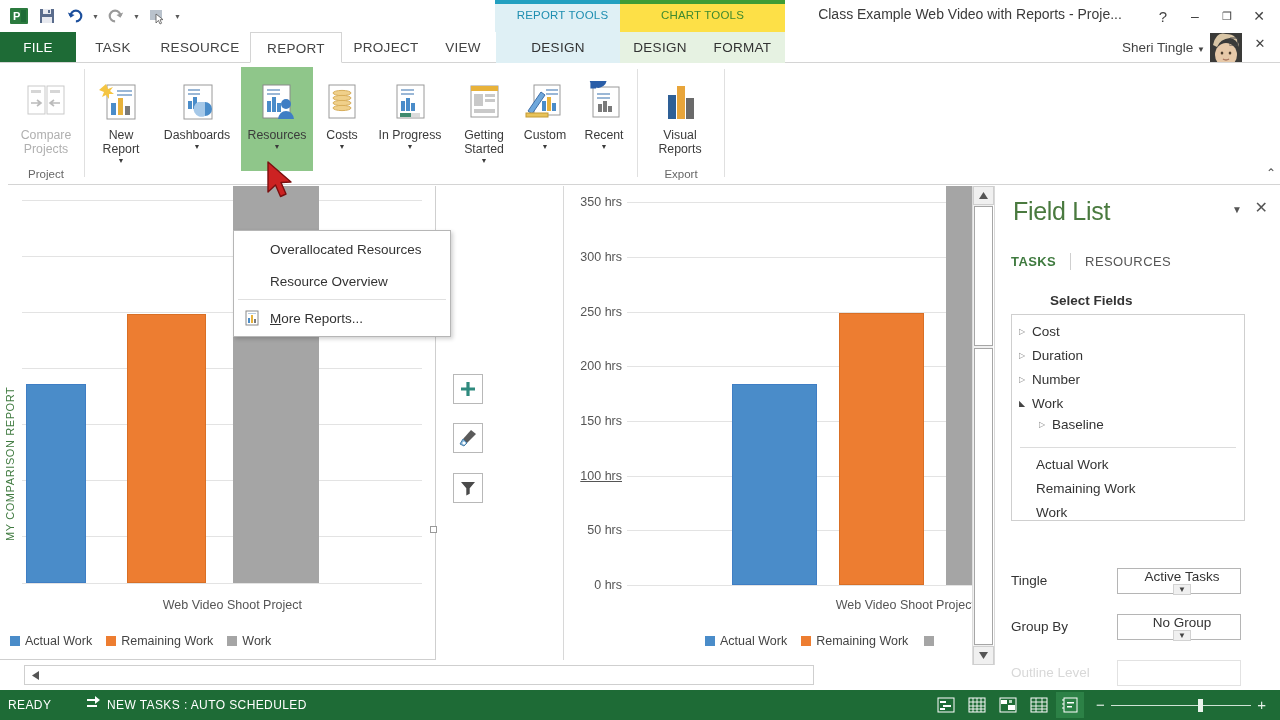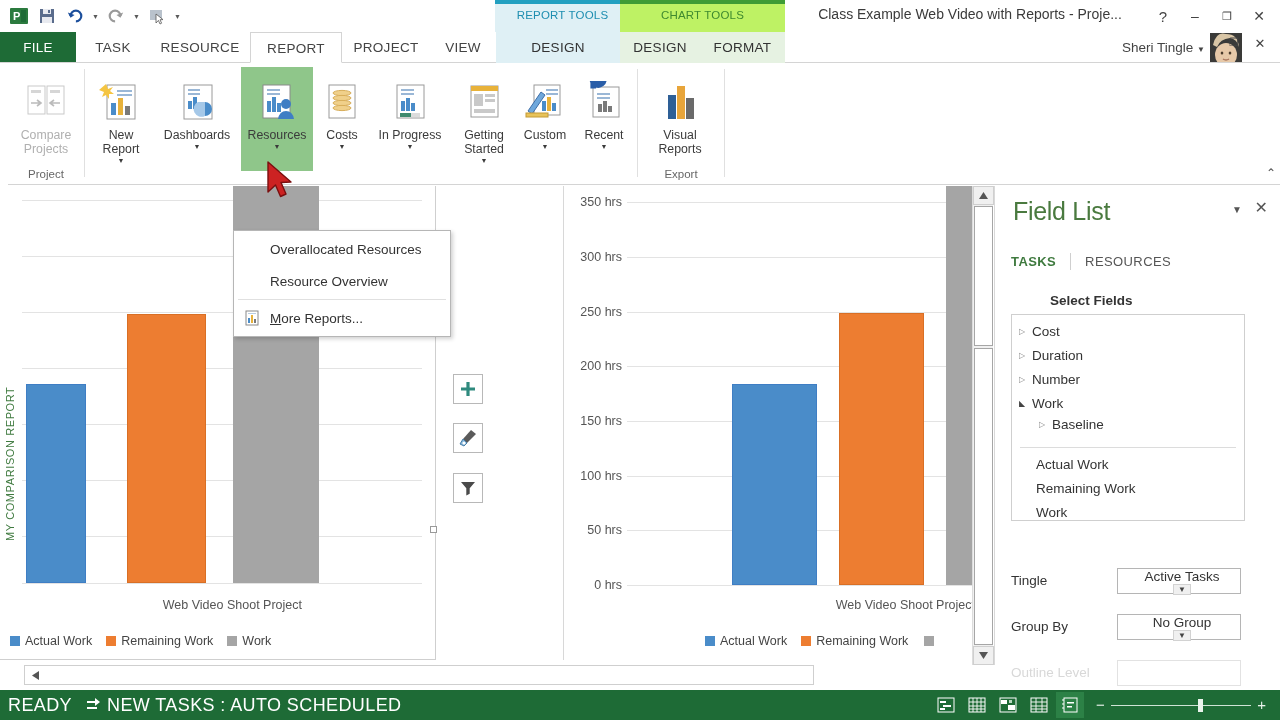--- a/index.html
+++ b/index.html
@@ -25,7 +25,7 @@
   .ctx-report .ctx-label { color:#1e8eb0; background:#dff0f5; height:28px;}
   .ctx-chart { left:620px; width:165px; }
   .ctx-chart .ctx-bar { background:#3f9c35; }
-  .ctx-chart .ctx-label { color:#3f8a2f; background:#bef264; height:28px;}
+  .ctx-chart .ctx-label { color:#3f8a2f; background:#fde047; height:28px;}
 
   .doc-title { position:absolute; left:760px; top:6px; width:420px; text-align:center;
                font-size:14px; color:#3b3b3b; white-space:nowrap; }

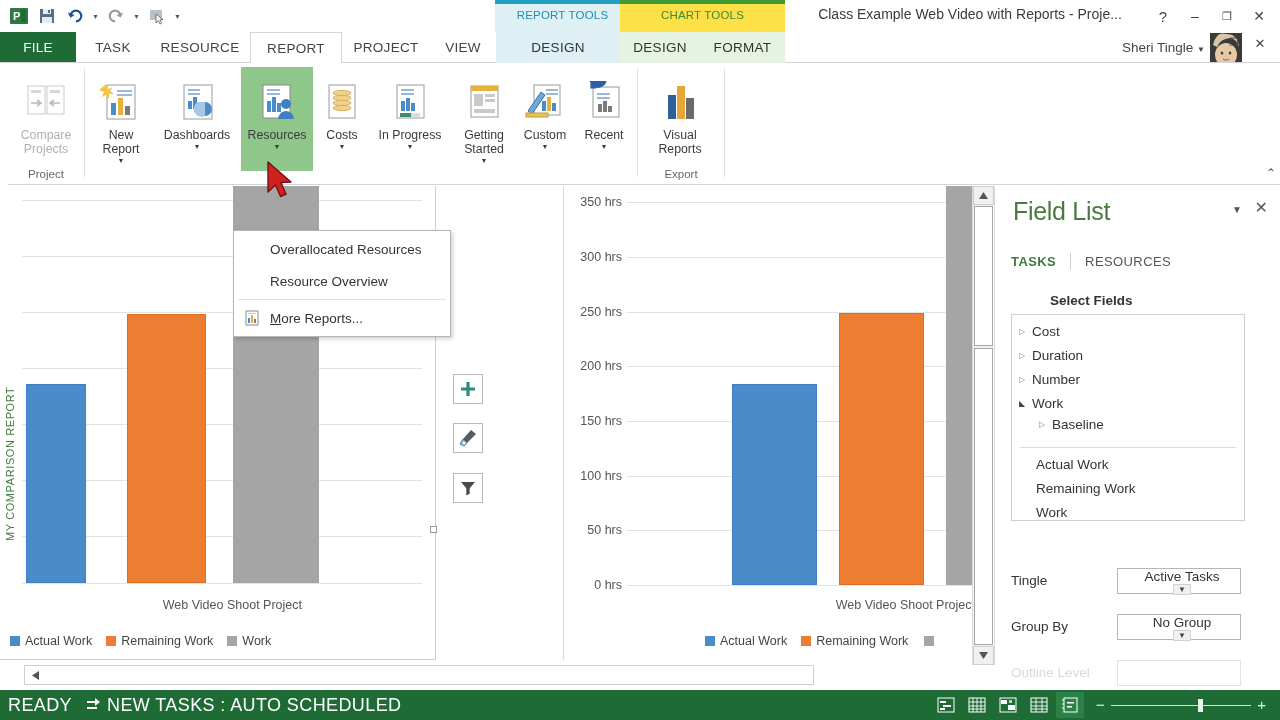--- a/index.html
+++ b/index.html
@@ -471,7 +471,7 @@
         <div class="axis-val" style="left:0; top:119px; width:57px;">250 hrs</div>
         <div class="axis-val" style="left:0; top:173px; width:57px;">200 hrs</div>
         <div class="axis-val" style="left:0; top:228px; width:57px;">150 hrs</div>
-        <div class="axis-val" style="left:0; top:283px; width:57px;">100 hrs</div>
+        <div class="axis-val" style="left:0; top:283px; width:57px;text-decoration:underline;">100 hrs</div>
         <div class="axis-val" style="left:0; top:337px; width:57px;">50 hrs</div>
         <div class="axis-val" style="left:0; top:392px; width:57px;">0 hrs</div>
 

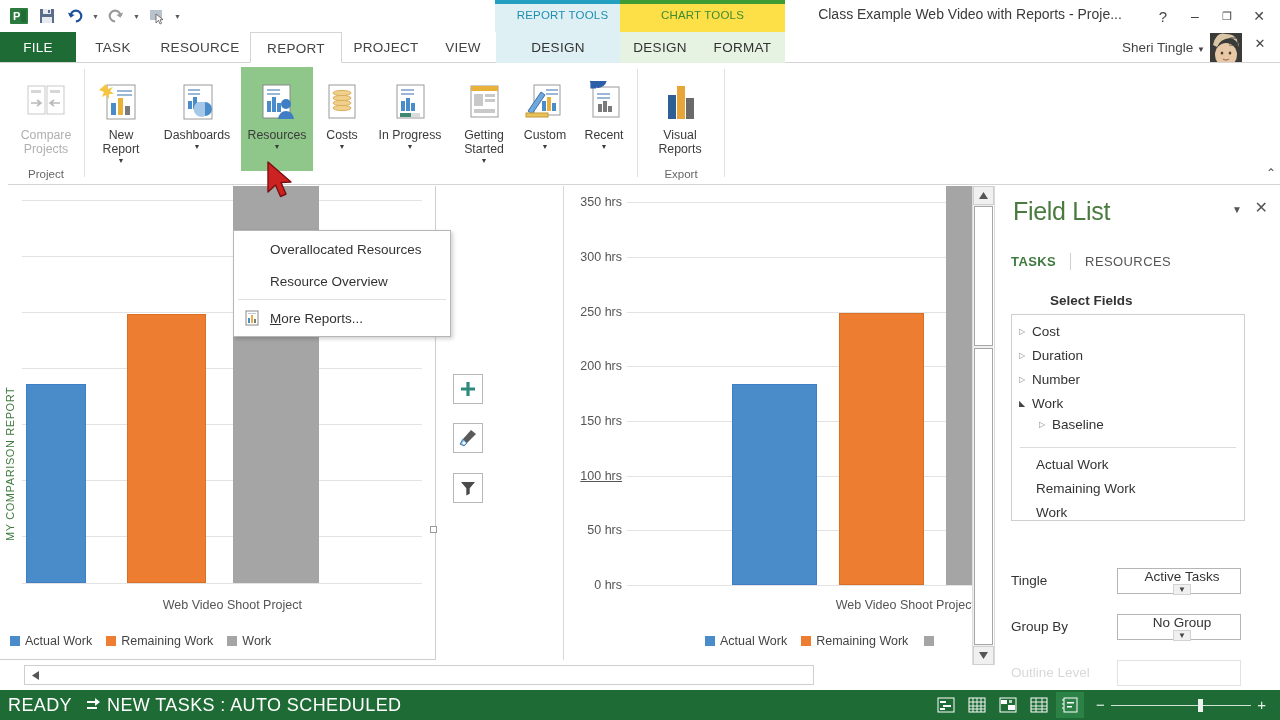--- a/index.html
+++ b/index.html
@@ -123,7 +123,7 @@
 
   
   .statusbar { position:absolute; left:0; top:690px; width:1280px; height:30px; background:#1e6b36; color:#fff; }
-  .sb-text { position:absolute; top:0; height:30px; line-height:30px; font-size:18px; letter-spacing:.4px;}
+  .sb-text { position:absolute; top:0; height:30px; line-height:30px; font-size:12px; letter-spacing:.4px;}
   .sb-views { position:absolute; right:196px; top:2px; display:flex; gap:3px; align-items:center; }
   .sb-view { width:28px; height:26px; display:flex; align-items:center; justify-content:center; cursor:pointer;}
   .sb-view.active { background:#2c8146; }

